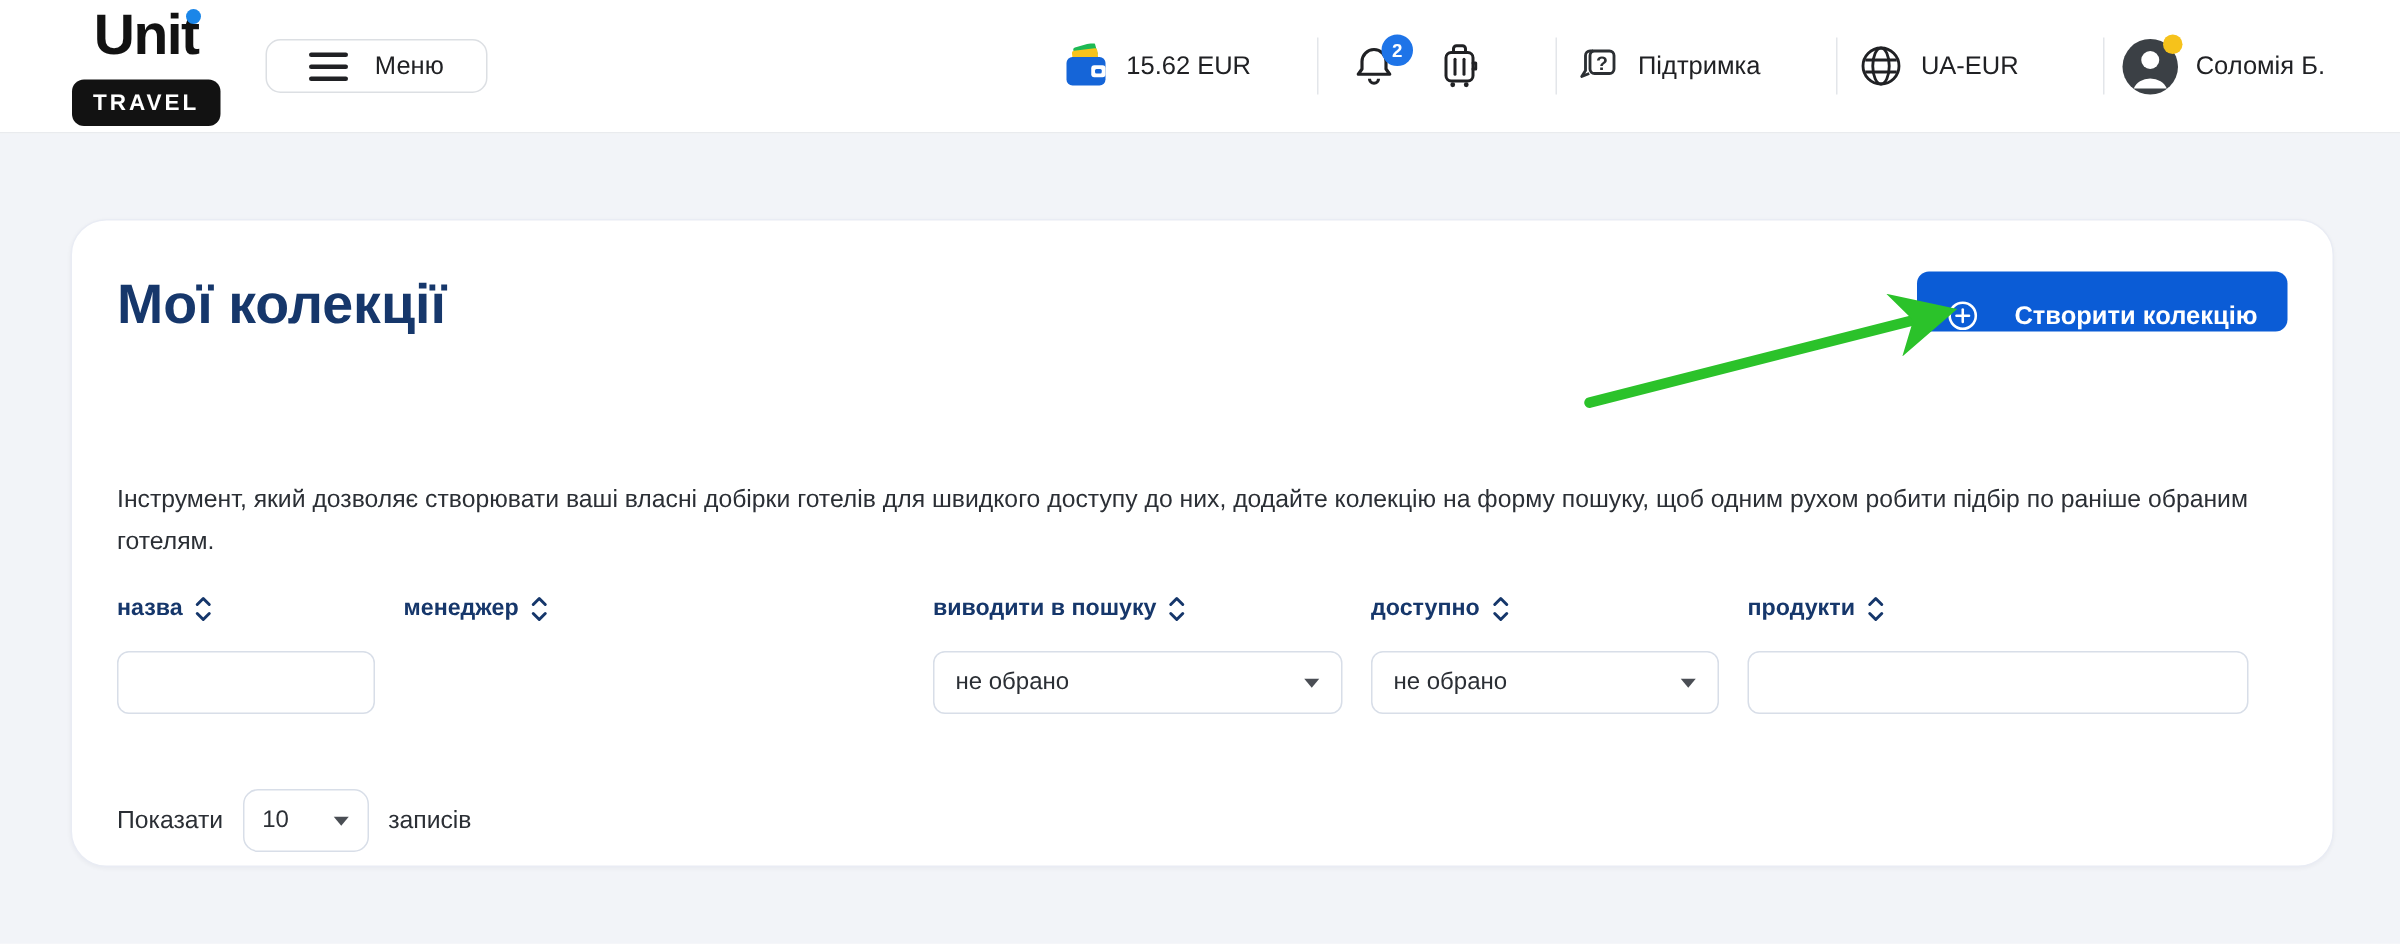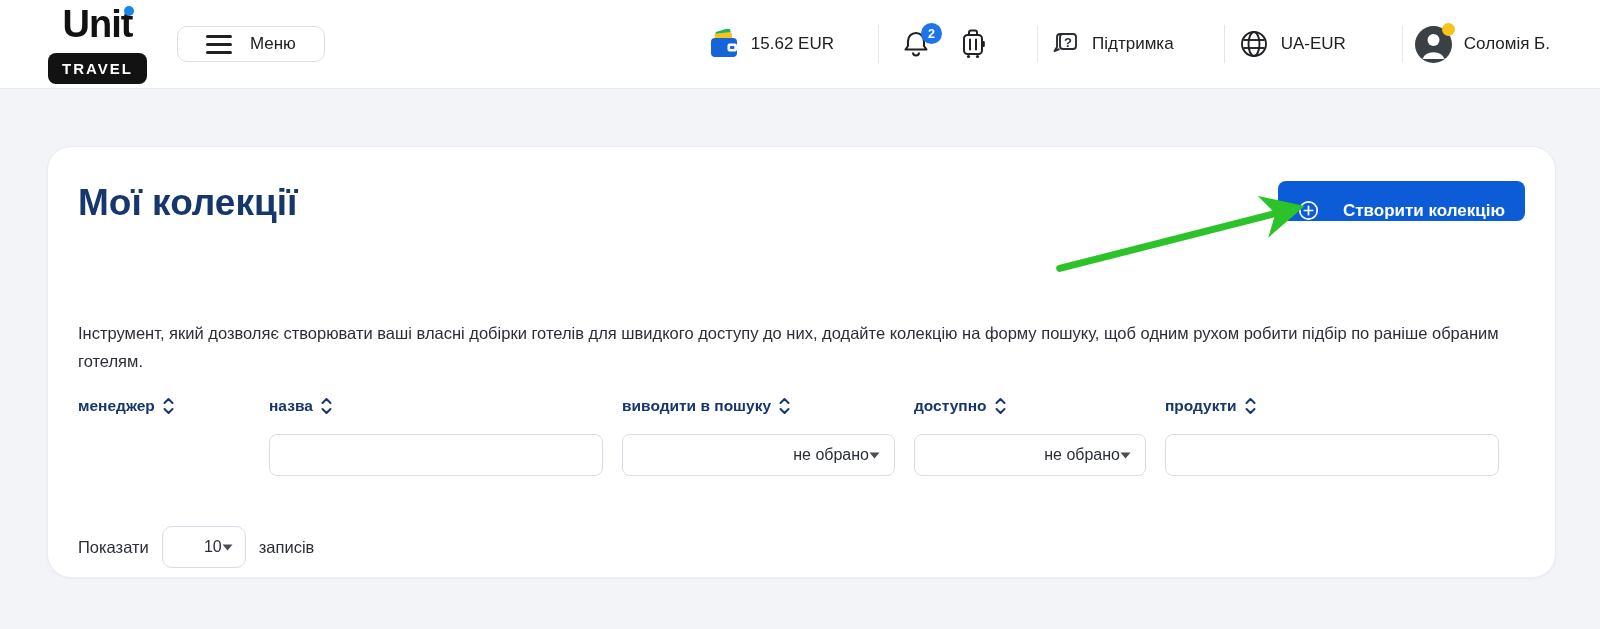--- a/index.html
+++ b/index.html
@@ -169,23 +169,23 @@
 
       <div class="fcol">
         <div class="fhead">
+          <span class="flabel">назва</span>
+          <svg class="icon" width="13" height="20" viewBox="0 0 13 20" fill="none" stroke="#16376b" stroke-width="2" stroke-linecap="round" stroke-linejoin="round">
+            <polyline points="2.5,7 6.5,3 10.5,7"></polyline>
+              <polyline points="2.5,13 6.5,17 10.5,13"></polyline>
+          </svg>
+        </div>
+        <input class="ftext" type="text" value="" style="">
+      </div>
+
+      <div class="fcol">
+        <div class="fhead">
           <span class="flabel">менеджер</span>
           <svg class="icon" width="13" height="20" viewBox="0 0 13 20" fill="none" stroke="#16376b" stroke-width="2" stroke-linecap="round" stroke-linejoin="round">
             <polyline points="2.5,7 6.5,3 10.5,7"></polyline>
               <polyline points="2.5,13 6.5,17 10.5,13"></polyline>
           </svg>
         </div>
-      </div>
-
-      <div class="fcol">
-        <div class="fhead">
-          <span class="flabel">назва</span>
-          <svg class="icon" width="13" height="20" viewBox="0 0 13 20" fill="none" stroke="#16376b" stroke-width="2" stroke-linecap="round" stroke-linejoin="round">
-            <polyline points="2.5,7 6.5,3 10.5,7"></polyline>
-              <polyline points="2.5,13 6.5,17 10.5,13"></polyline>
-          </svg>
-        </div>
-        <input class="ftext" type="text" value="" style="">
       </div>
 
       <div class="fcol">

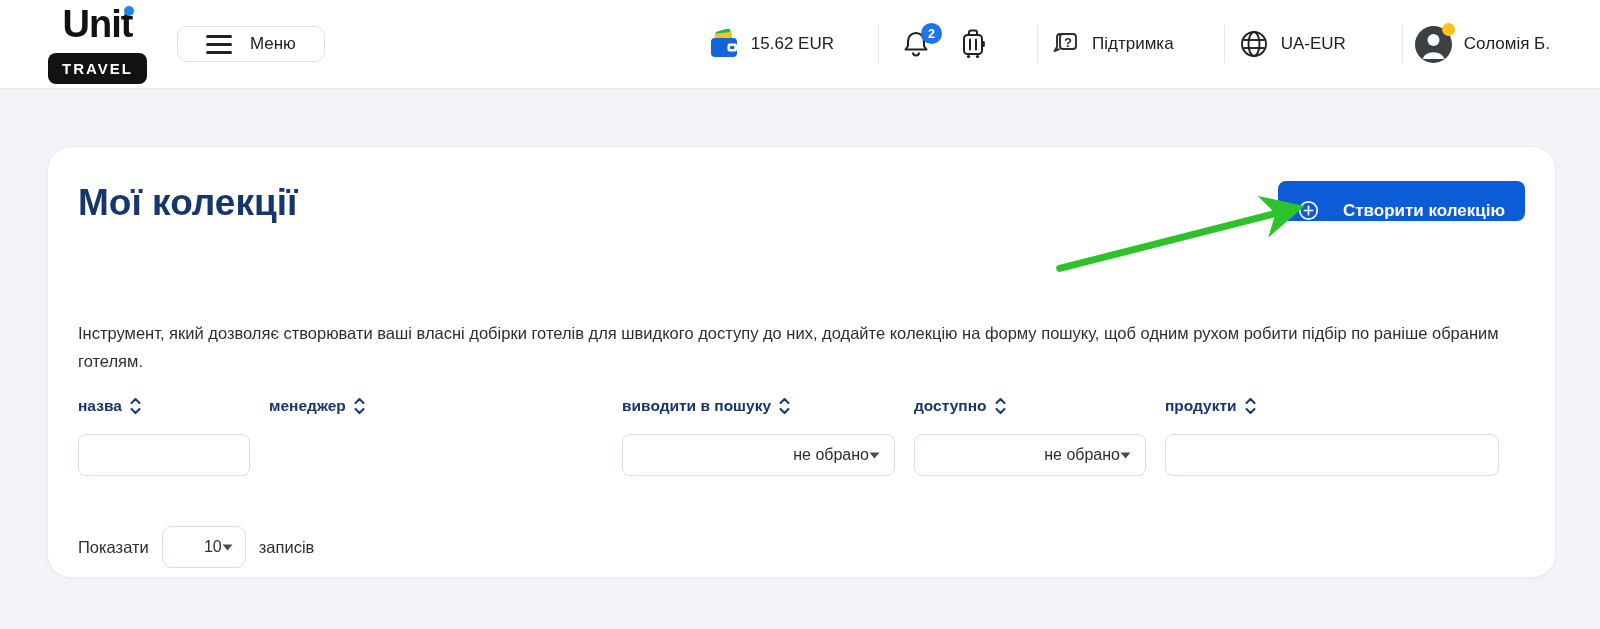--- a/index.html
+++ b/index.html
@@ -43,7 +43,7 @@
   .fhead { display:flex; align-items:center; gap:7px; height:30px; margin-bottom:13px; cursor:pointer; }
   .flabel { font-size:15.5px; font-weight:700; color:#16376b; }
   .ftext { height:42px; border:1px solid #d8dee8; border-radius:8px; padding:0 12px; font-size:16px; color:#2b2f35; outline:none; background:#fff; width:100%; font-family:"Liberation Sans", sans-serif; }
-  .fselect { height:42px; border:1px solid #d8dee8; border-radius:8px; padding:0 14px; display:flex; align-items:center; justify-content:flex-end; cursor:pointer; background:#fff; }
+  .fselect { height:42px; border:1px solid #d8dee8; border-radius:8px; padding:0 14px; display:flex; align-items:center; justify-content:space-between; cursor:pointer; background:#fff; }
   .fselect .val { font-size:16px; color:#2b2f35; }
 
   .pagesize { margin-top:50px; display:flex; align-items:center; gap:13px; }

